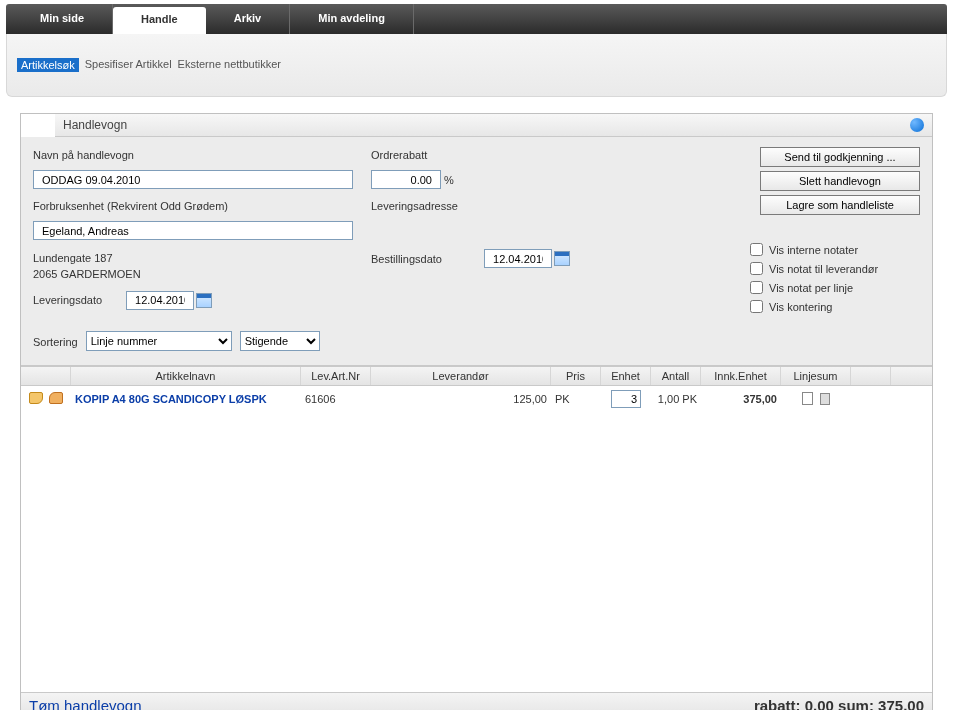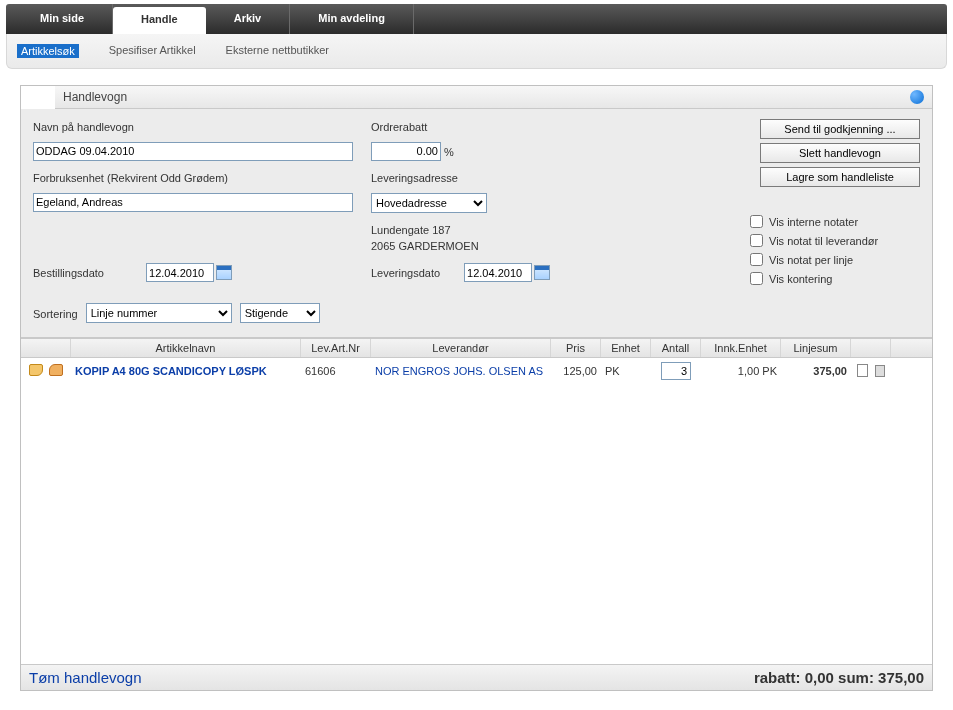--- a/index.html
+++ b/index.html
@@ -39,9 +39,9 @@
   border-top: none;
   border-radius: 0 0 6px 6px;
   margin: 0 6px;
-  padding: 10px 10px;
+  padding: 24px 10px;
   display: flex;
-  gap: 30px;
+  gap: 6px;
   font-size: 11px;
 }
 .subbar a { color: #555; text-decoration: none; cursor: pointer; }

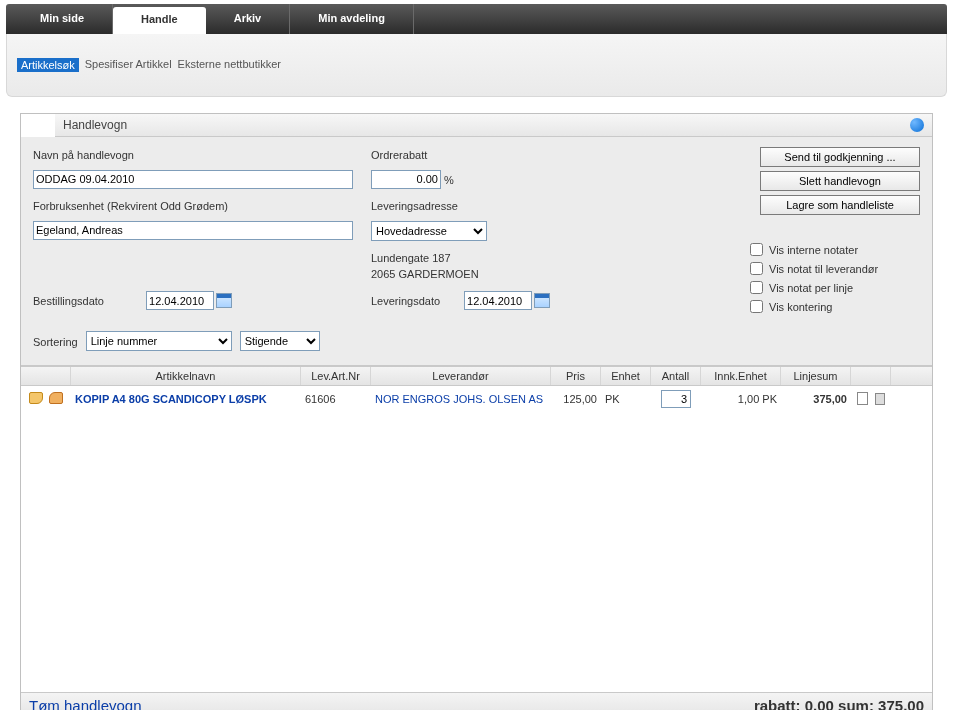--- a/index.html
+++ b/index.html
@@ -88,7 +88,7 @@
   border: 1px solid #7f9db9;
   background: #fff;
   font-size: 11px;
-  padding: 2px 2px;
+  padding: 2px 8px;
   height: 19px;
 }
 .sel {

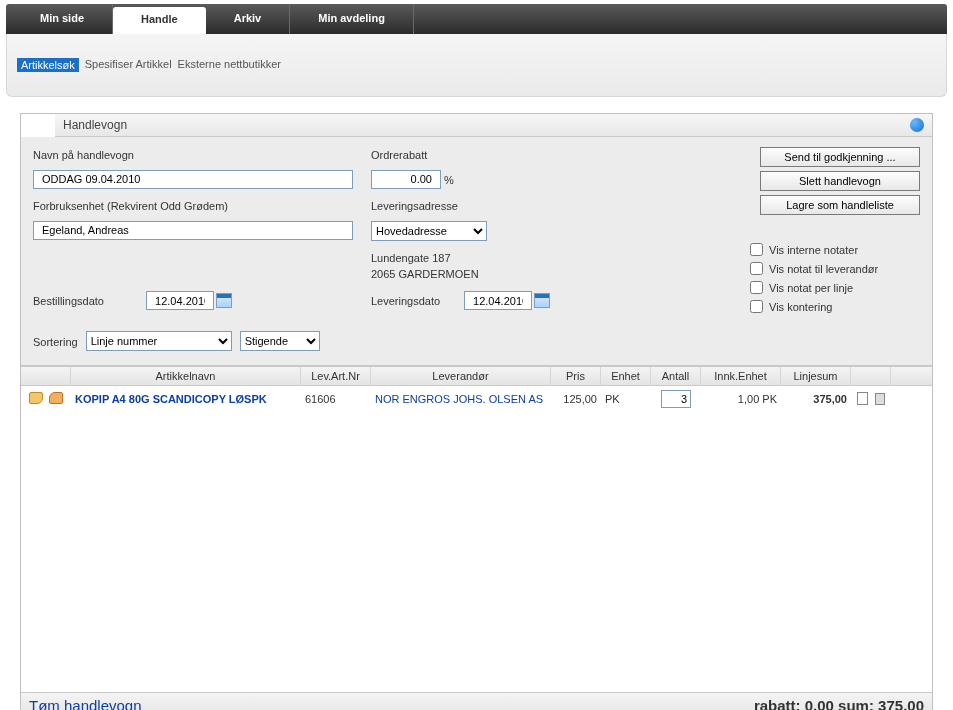--- a/index.html
+++ b/index.html
@@ -242,11 +242,6 @@
         <div class="lbl">Leveringsadresse</div>
 
         <div><input class="txt-input" style="width: 320px;" value="Egeland, Andreas"></div>
-        <div>
-          <select class="sel" style="width:116px">
-            <option>Hovedadresse</option>
-          </select>
-        </div>
 
         <div></div>
         <div class="addr">

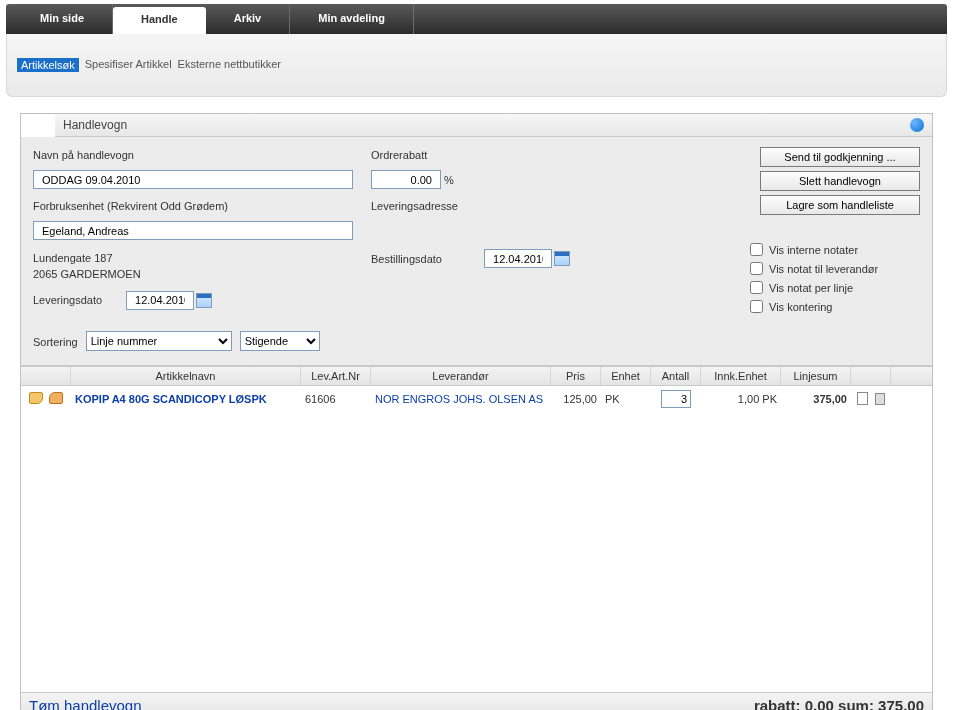--- a/index.html
+++ b/index.html
@@ -297,7 +297,6 @@
       </div>
       <div><span class="link">KOPIP A4 80G SCANDICOPY LØSPK</span></div>
       <div>61606</div>
-      <div><span class="link2">NOR ENGROS JOHS. OLSEN AS</span></div>
       <div class="num">125,00</div>
       <div>PK</div>
       <div style="text-align:center"><input class="qty-input" value="3" style=""></div>

